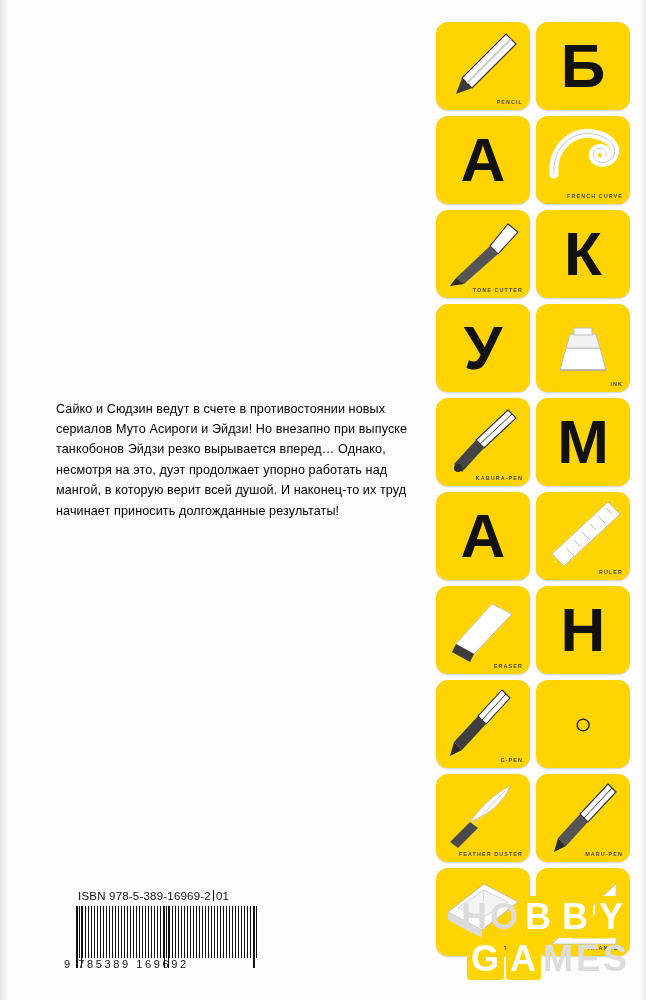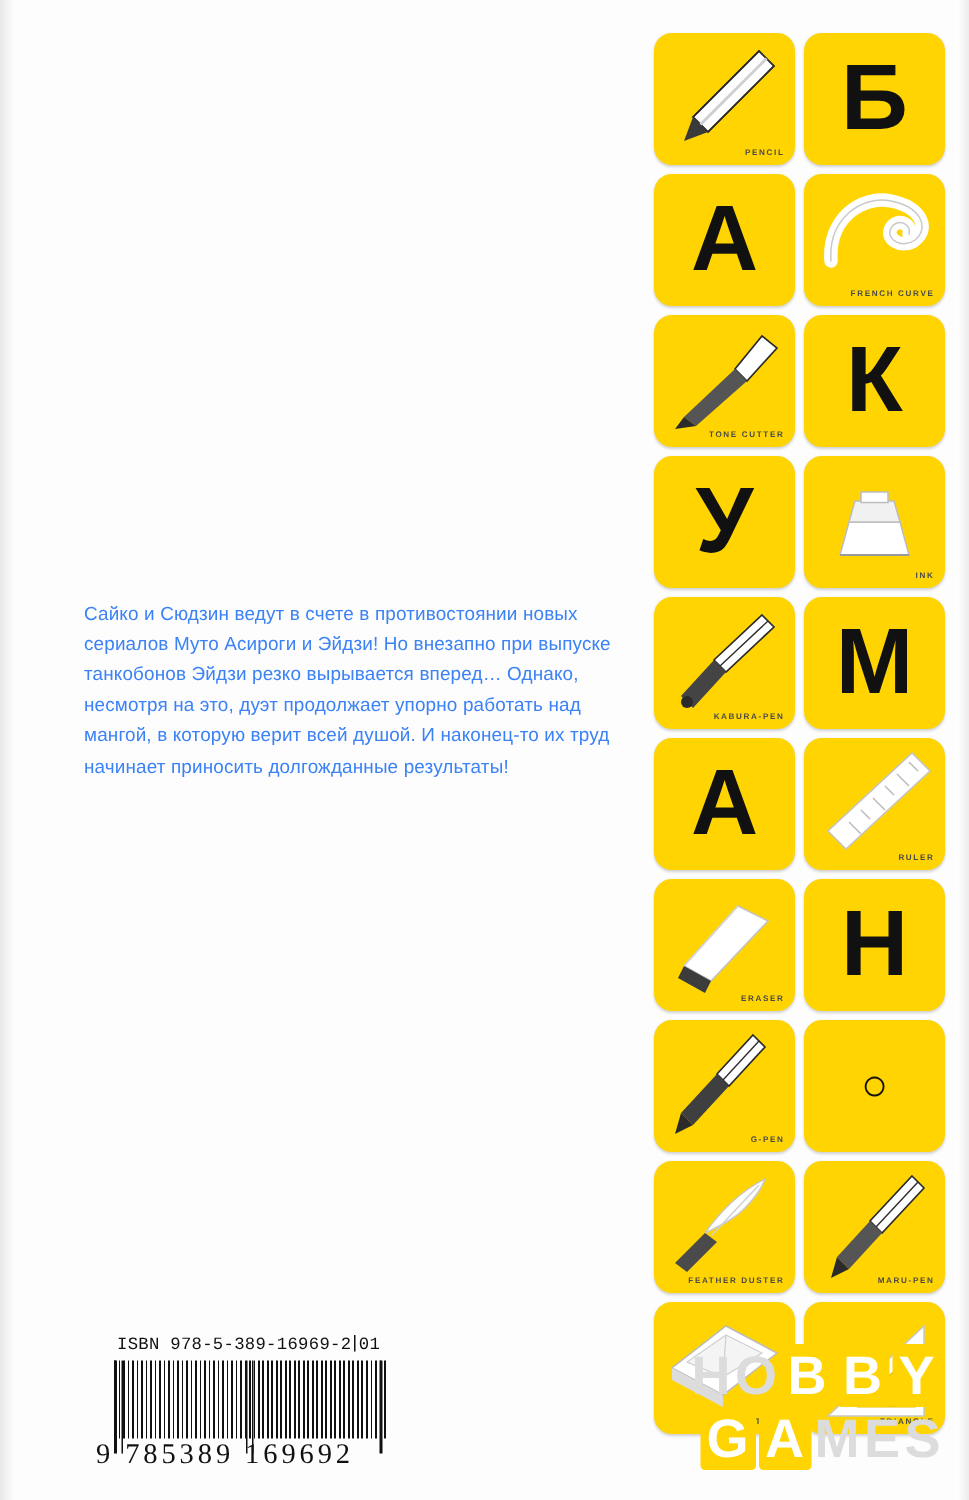--- a/index.html
+++ b/index.html
@@ -27,7 +27,7 @@
     left:56px;top:386px;width:370px;
     font-size:12.6px;
     line-height:1.62;
-    color:#3b82f6;
+    color:#000000;
     letter-spacing:0.1px;
   }
 

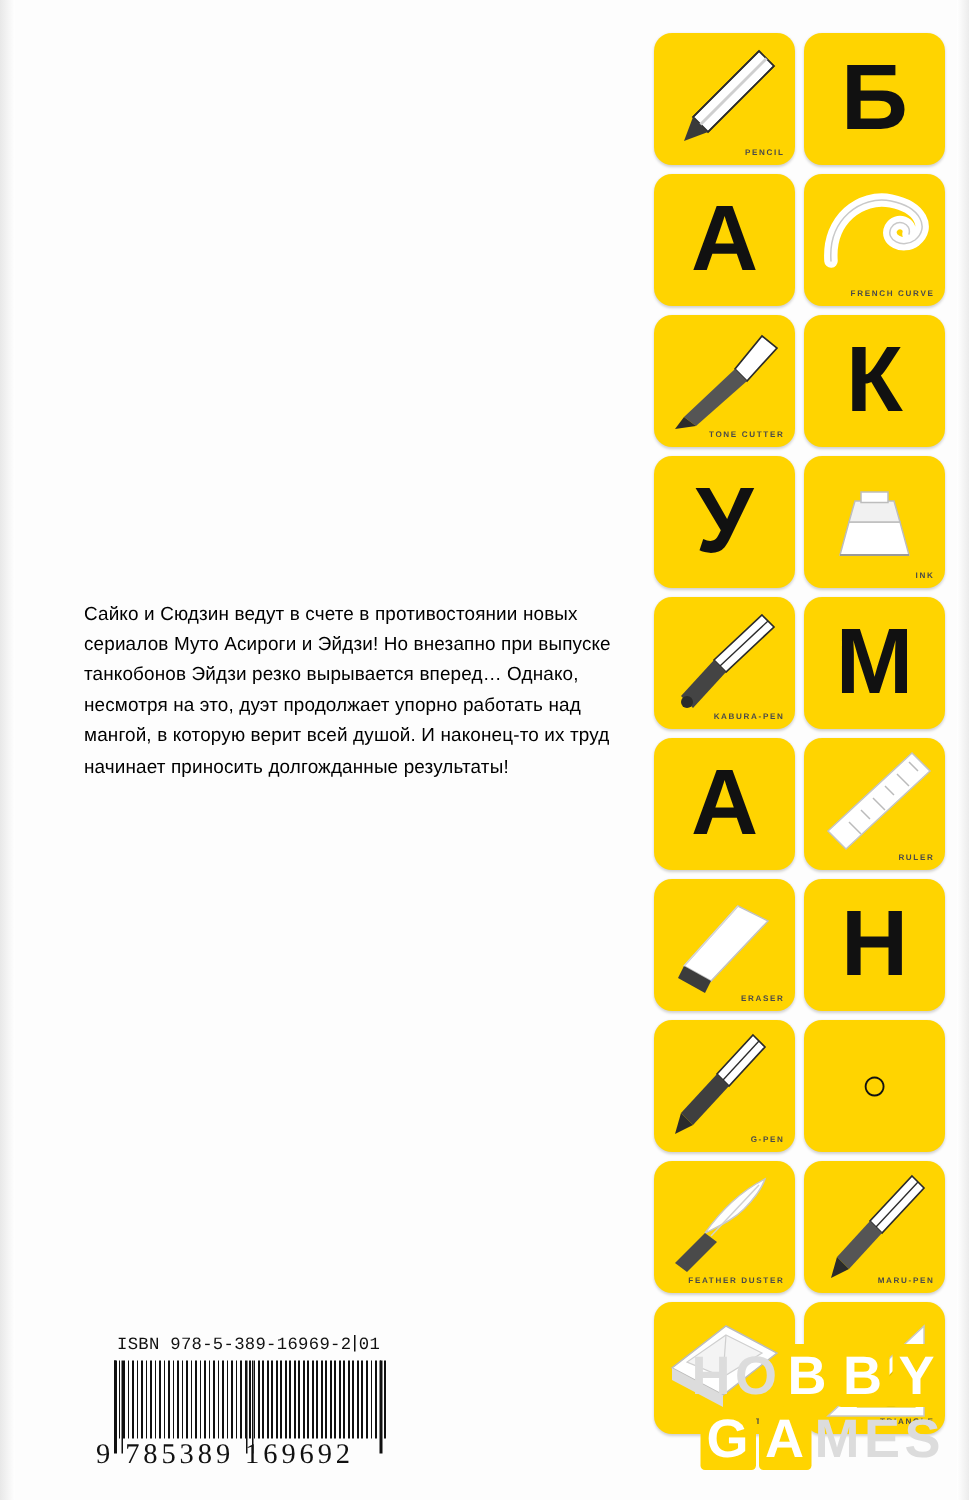--- a/index.html
+++ b/index.html
@@ -79,7 +79,6 @@
     font-size:11.5px;color:#111;letter-spacing:.2px;
     margin-bottom:4px;
     padding-left:22px;
-    font-family:Liberation Mono, monospace;
   }
   #isbn-sep{
     width:1px;height:11px;background:#111;margin:0 2px 1px 2px;

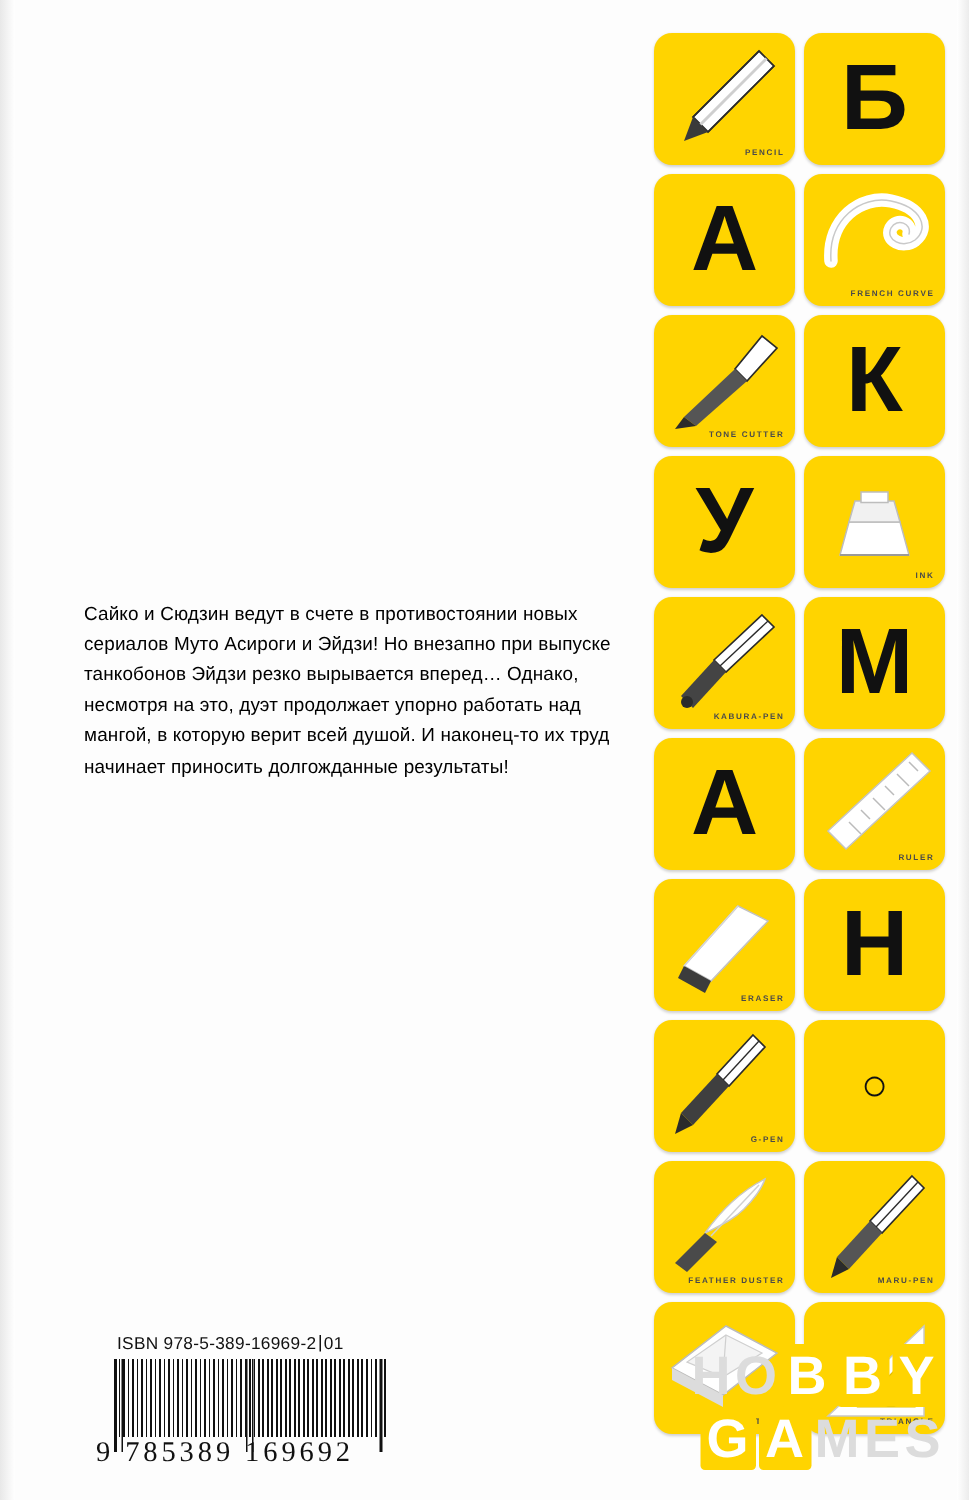--- a/index.html
+++ b/index.html
@@ -100,10 +100,10 @@
   #bc-digits{
     position:absolute;left:8px;top:52px;
     width:210px;
-    font-size:19px;
+    font-size:11px;
     letter-spacing:2.6px;
     color:#111;
-    font-family:Liberation Serif, serif;
+    font-family:Liberation Sans, sans-serif;
   }
 
   

